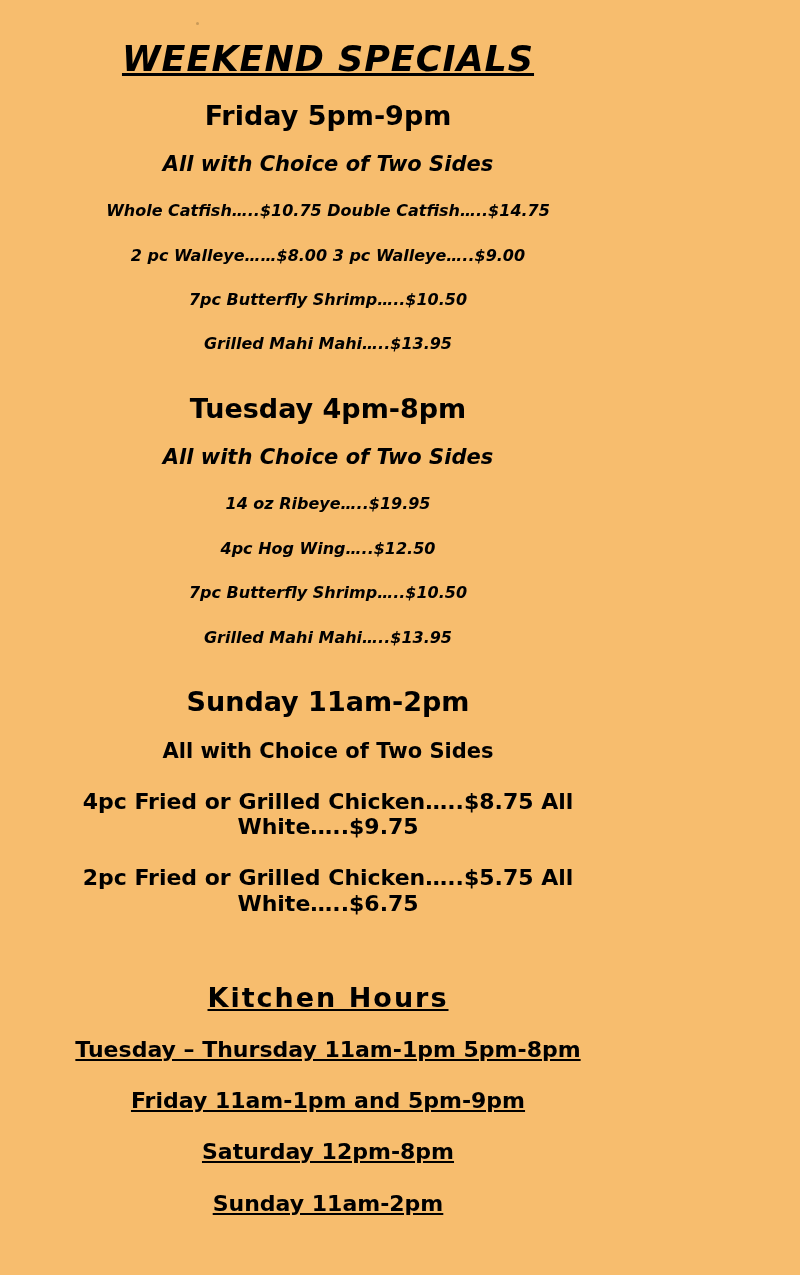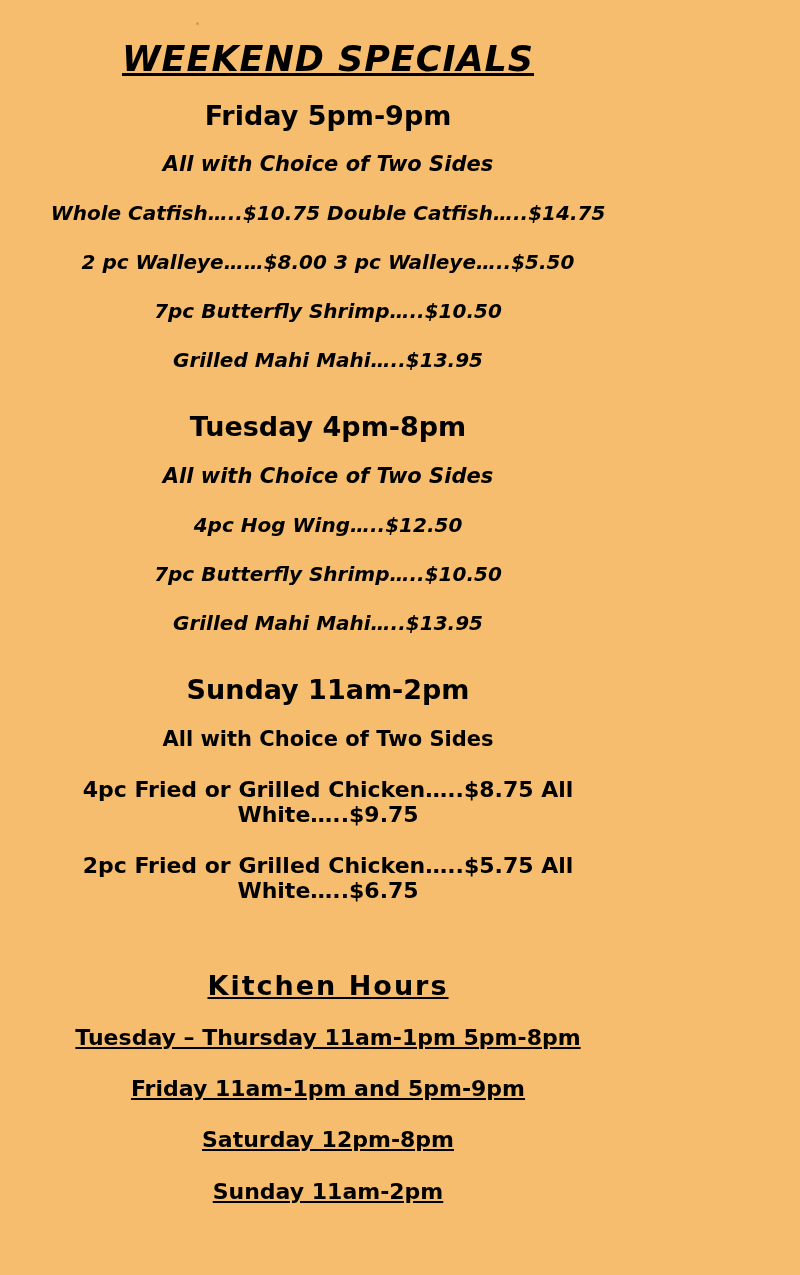--- a/index.html
+++ b/index.html
@@ -54,7 +54,7 @@
     margin: 0 0 26px 0;
   }
   .item-italic {
-    font-size: 20px;
+    font-size: 16px;
     font-weight: bold;
     font-style: italic;
     margin: 0 0 26px 0;

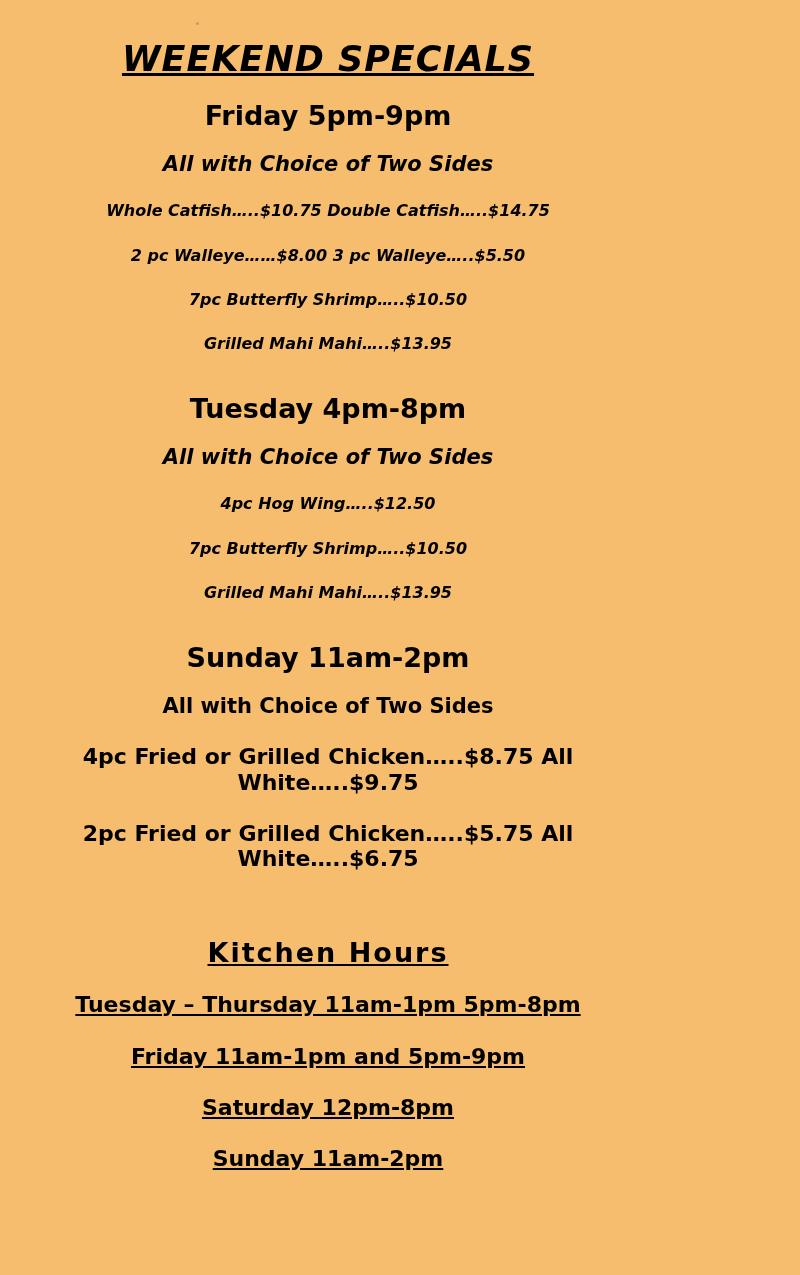--- a/index.html
+++ b/index.html
@@ -112,7 +112,7 @@
     <div class="day-heading-italic">Friday 5pm-9pm</div>
     <div class="subhead-italic">All with Choice of Two Sides</div>
     <div class="item-italic">Whole Catfish…..$10.75   Double Catfish…..$14.75</div>
-    <div class="item-italic">2 pc Walleye……$8.00  3 pc Walleye…..$5.50</div>
+    <div class="item-italic">2 pc Walleye……$8.00  3 pc Walleye…..$9.00</div>
     <div class="item-italic">7pc Butterfly Shrimp…..$10.50</div>
     <div class="item-italic">Grilled Mahi Mahi…..$13.95</div>
 

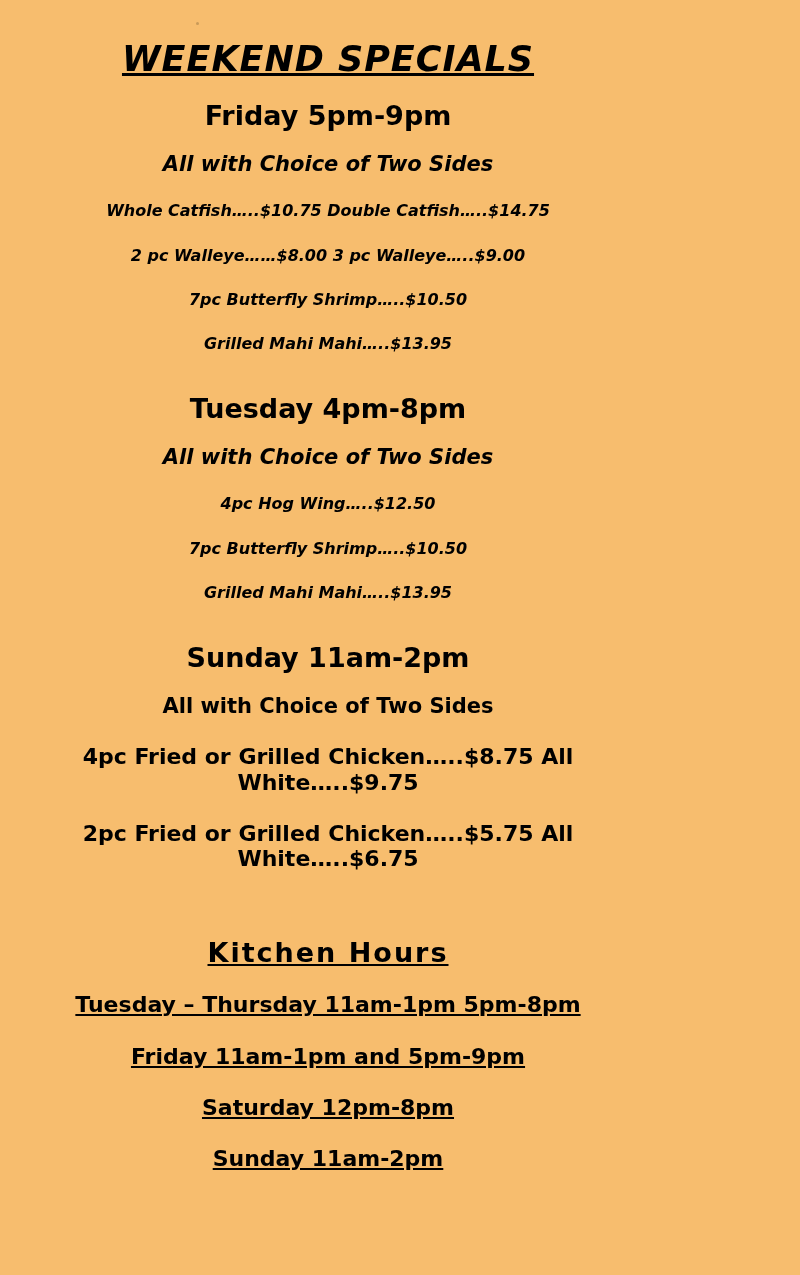--- a/index.html
+++ b/index.html
@@ -120,6 +120,7 @@
 
     <div class="day-heading-italic">Tuesday 4pm-8pm</div>
     <div class="subhead-italic">All with Choice of Two Sides</div>
+    <div class="item-italic">14 oz Ribeye…..$19.95</div>
     <div class="item-italic">4pc Hog Wing…..$12.50</div>
     <div class="item-italic">7pc Butterfly Shrimp…..$10.50</div>
     <div class="item-italic">Grilled Mahi Mahi…..$13.95</div>

